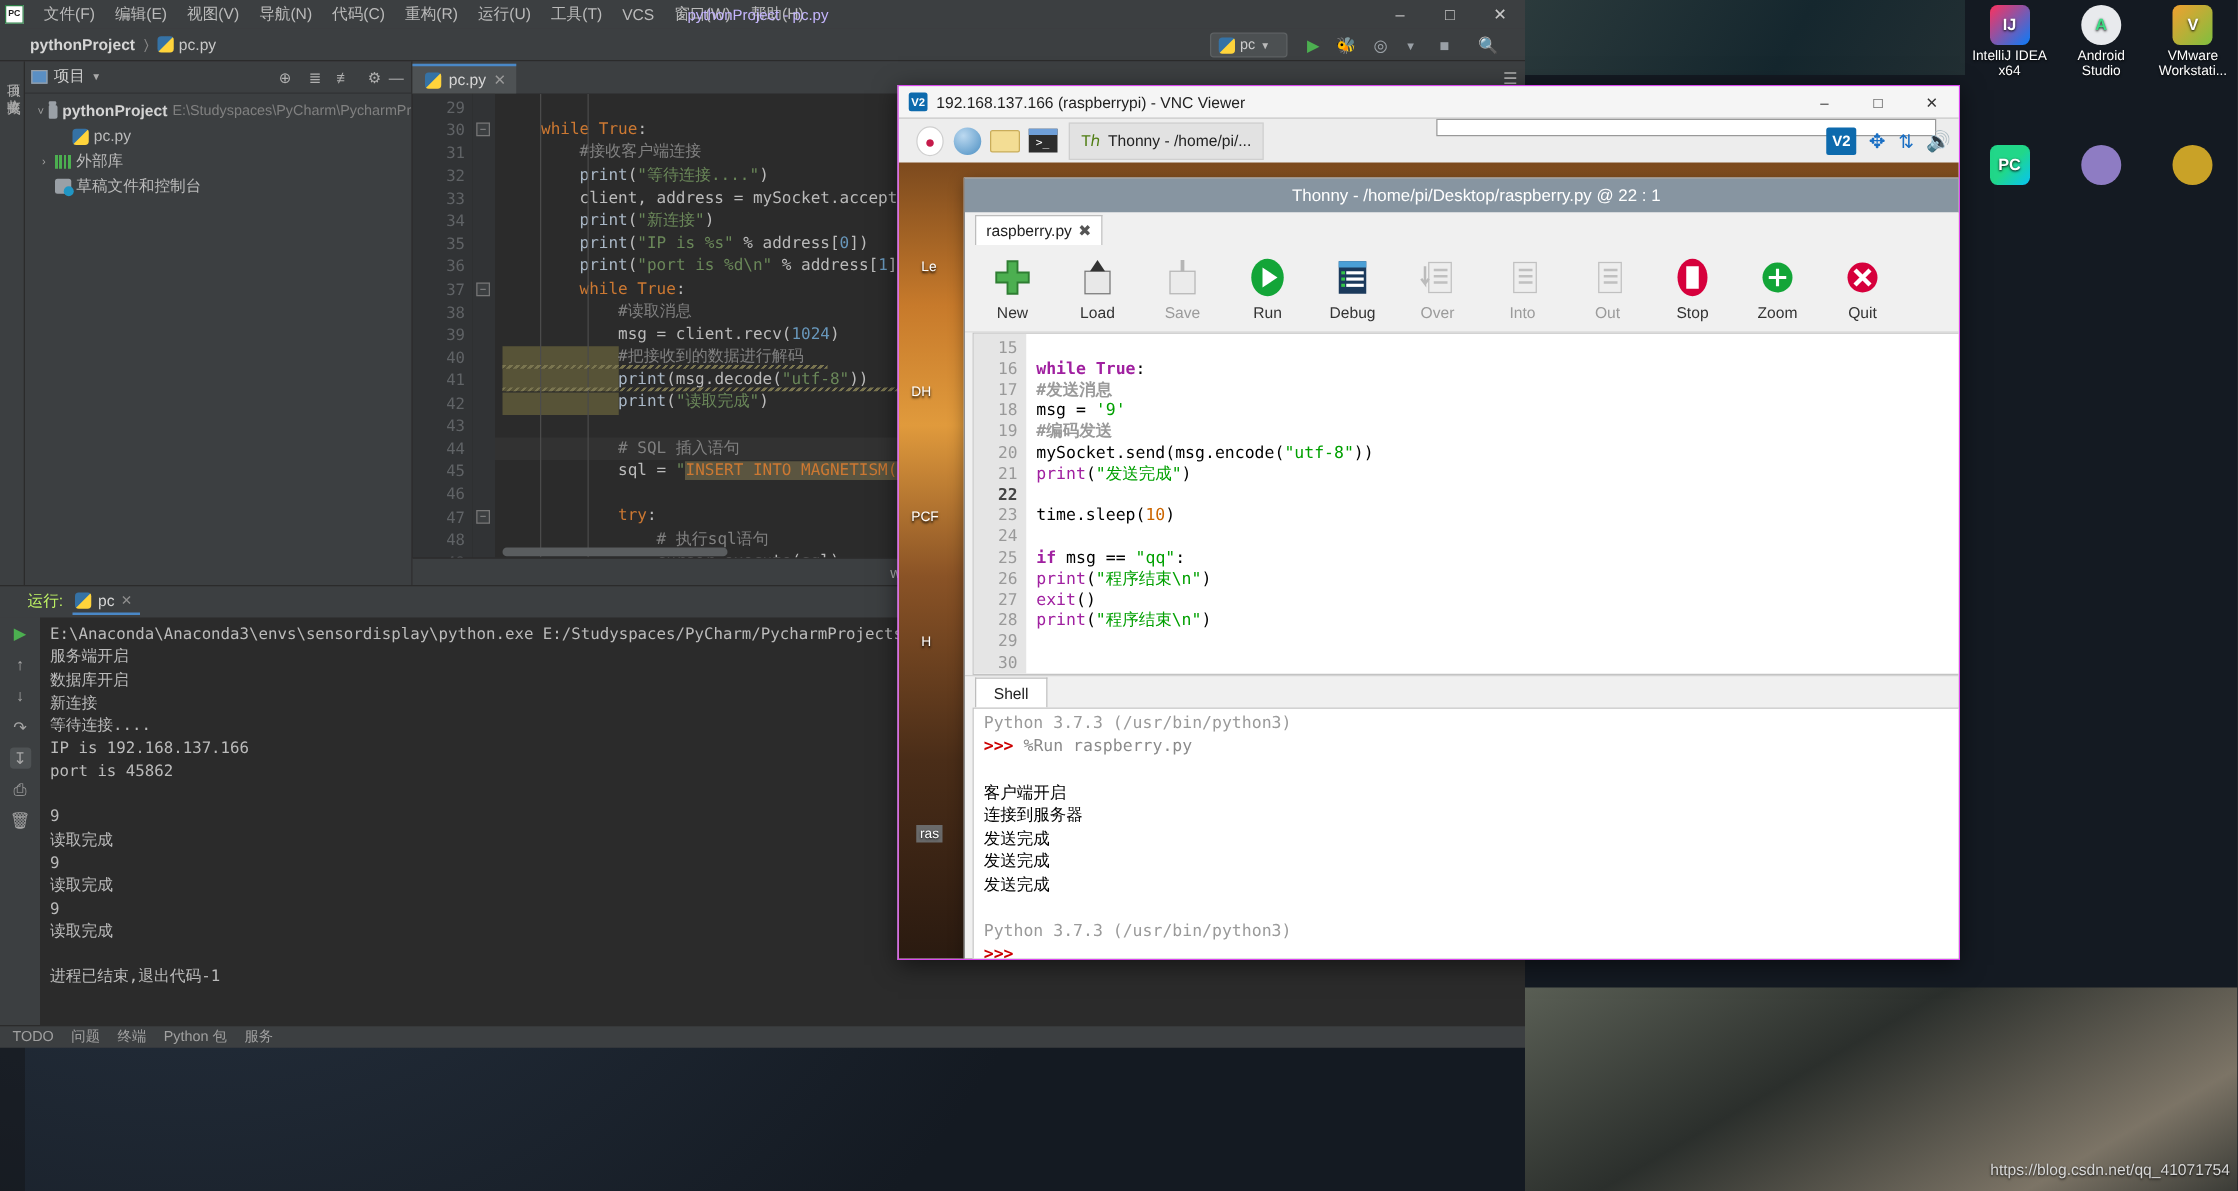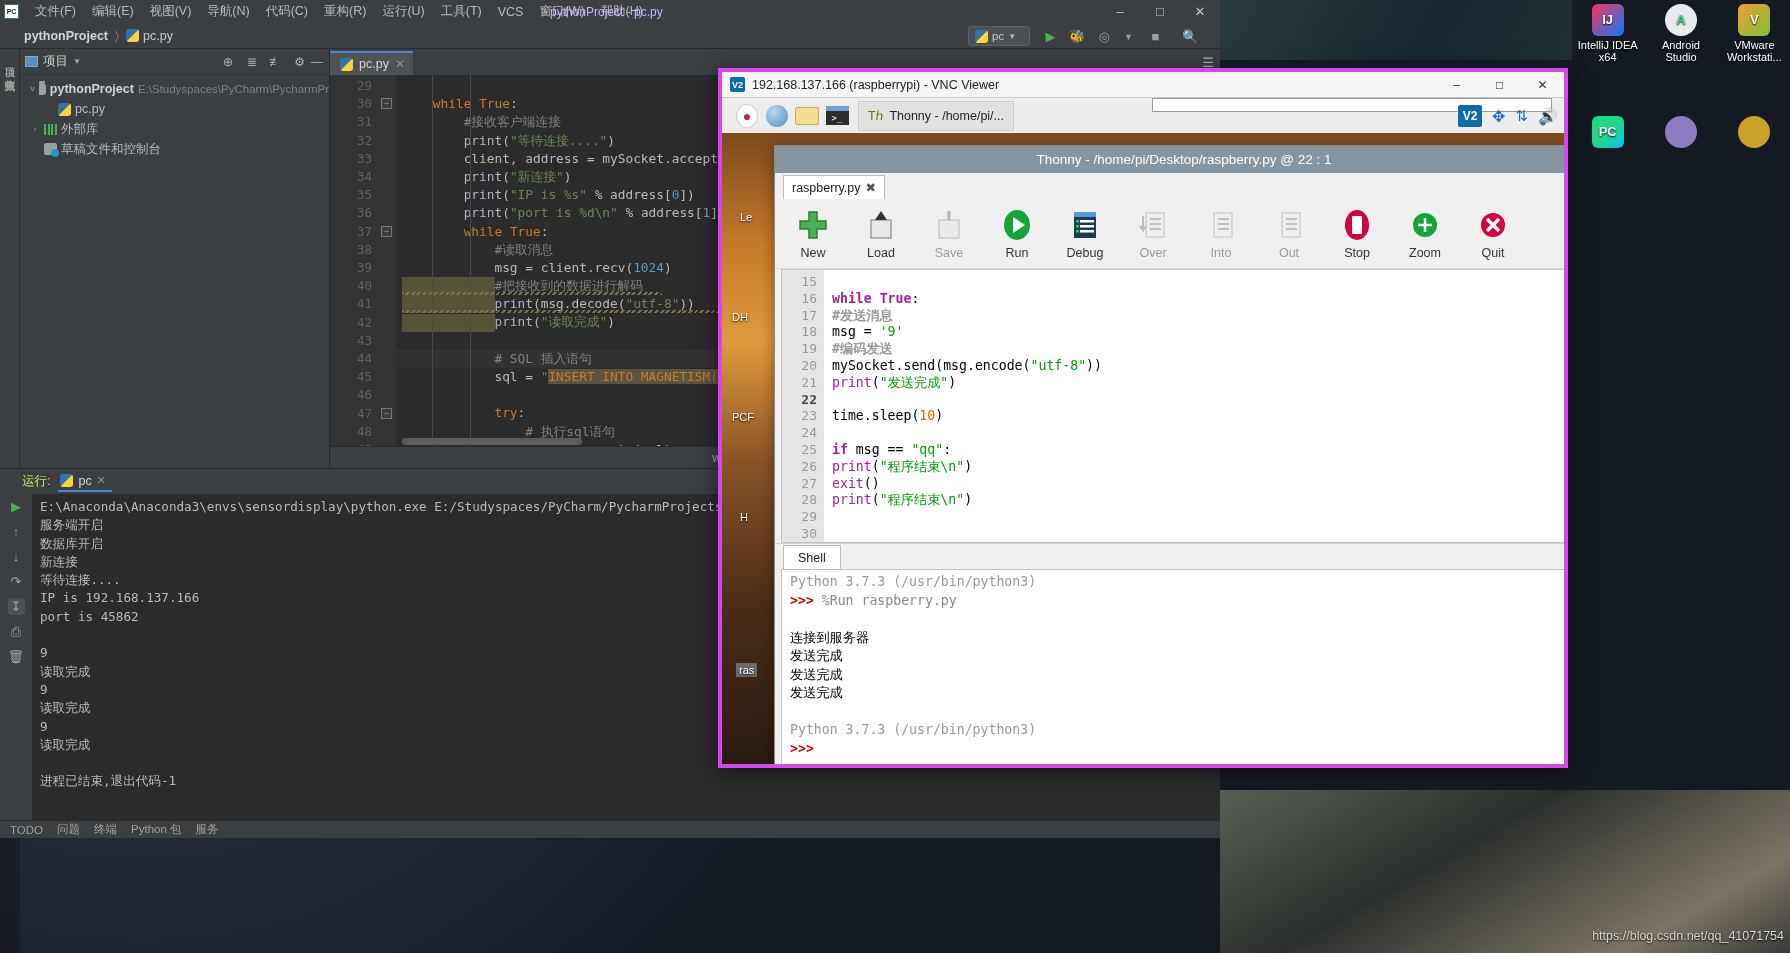--- a/index.html
+++ b/index.html
@@ -160,7 +160,7 @@
   
   #vnc {
     position:absolute; left:718px; top:68px; width:850px; height:700px;
-    background:#f2f2f2; border:4px solid #d946ef;
+    background:#f2f2f2; border:1px solid #d946ef;
     display:flex; flex-direction:column;
     box-shadow:0 4px 18px rgba(0,0,0,.55);
     overflow:hidden;

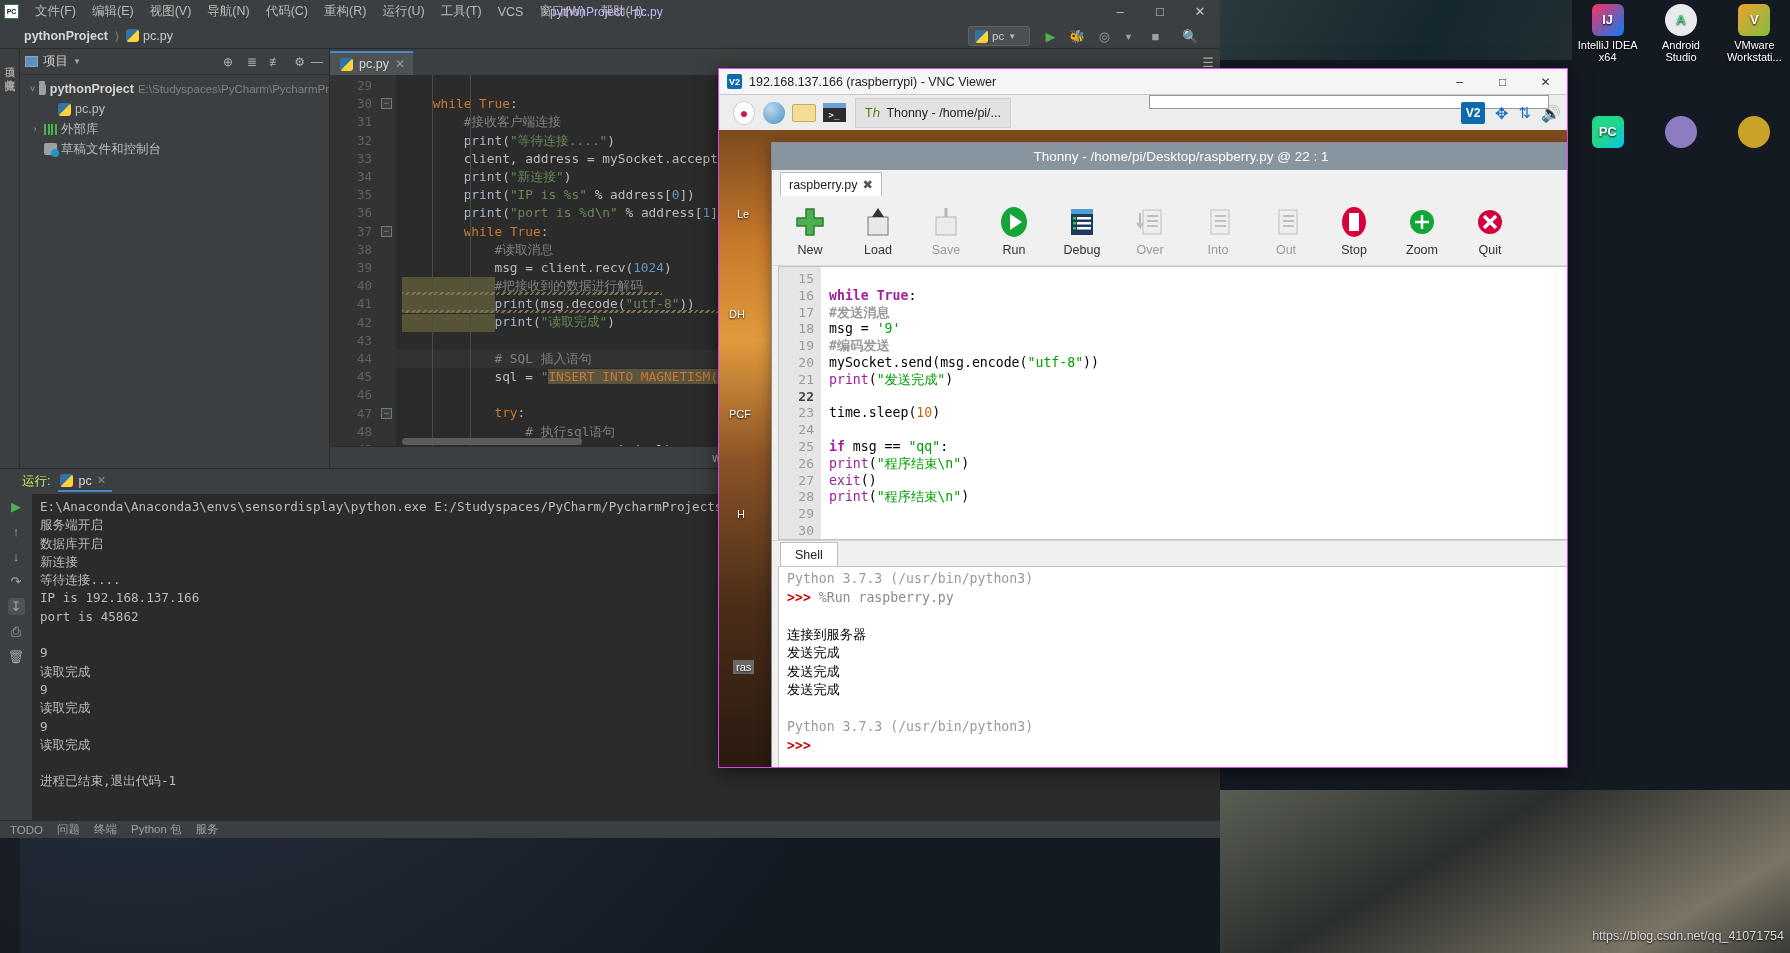--- a/index.html
+++ b/index.html
@@ -695,6 +695,7 @@
           <div class="sh-grey">Python 3.7.3 (/usr/bin/python3)</div>
           <div><span class="sh-prompt">&gt;&gt;&gt;</span> <span class="sh-cmd">%Run raspberry.py</span></div>
           <div class="sh-out">&nbsp;</div>
+          <div class="sh-out">  客户端开启</div>
           <div class="sh-out">  连接到服务器</div>
           <div class="sh-out">  发送完成</div>
           <div class="sh-out">  发送完成</div>

